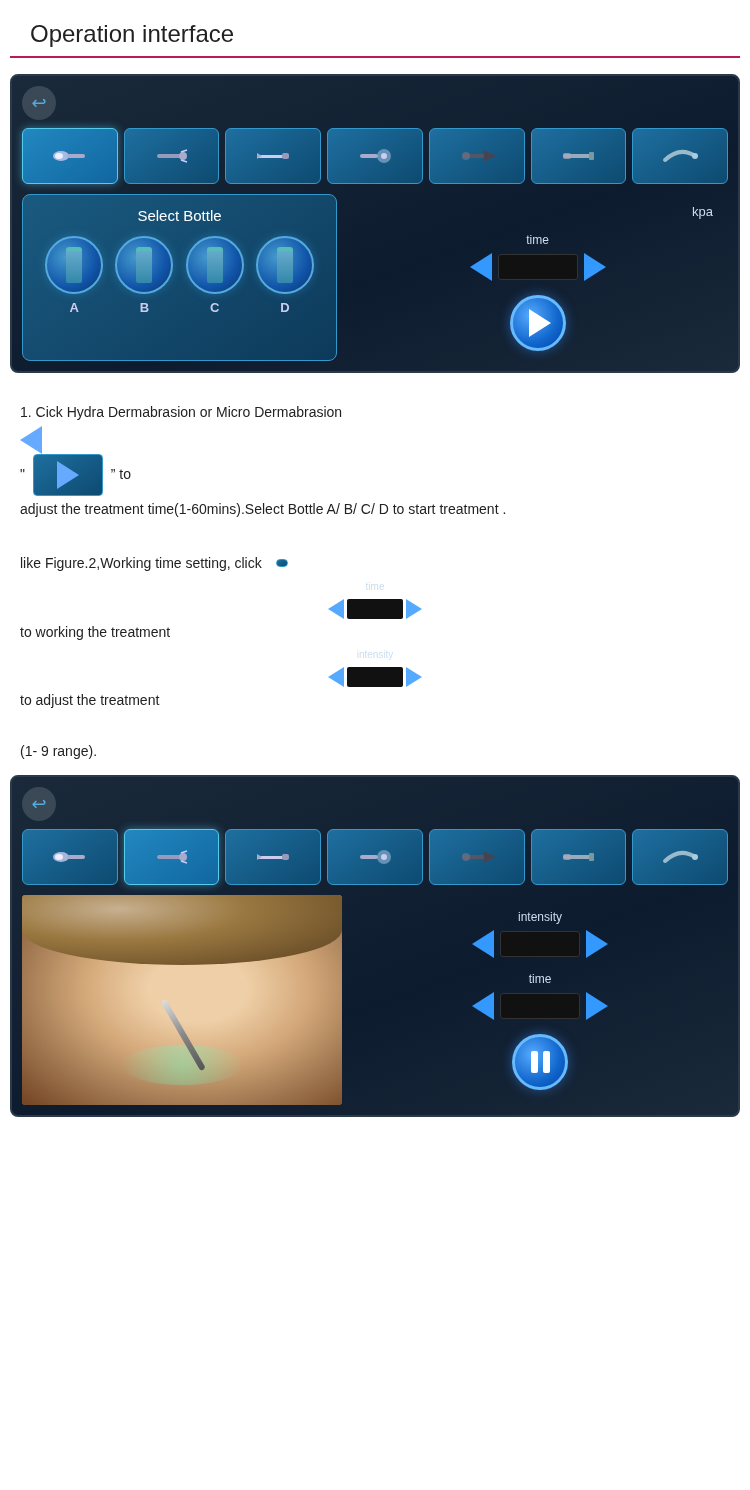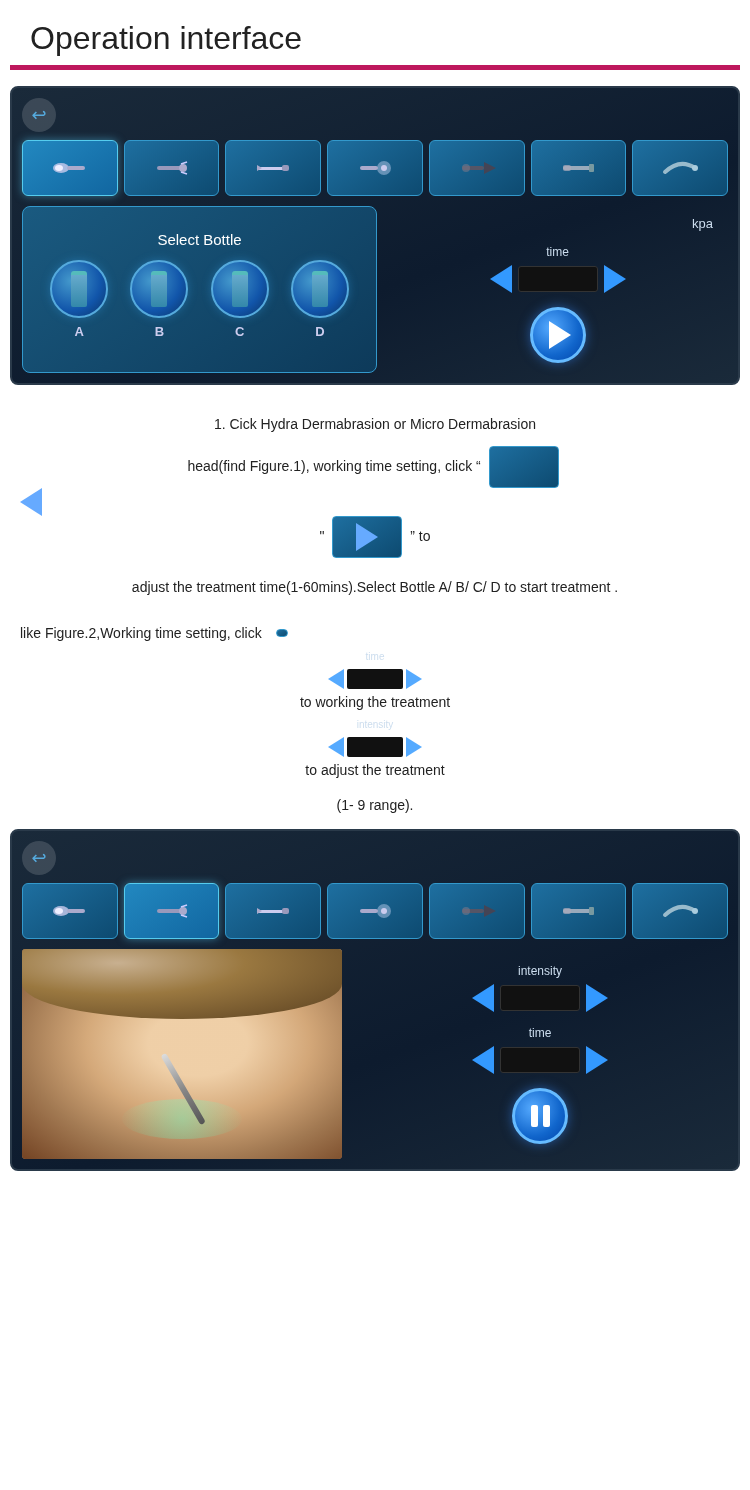--- a/index.html
+++ b/index.html
@@ -12,10 +12,10 @@
     }
 
     .page-title {
-      font-size: 32px;
+      font-size: 24px;
       font-weight: 300;
       padding: 20px 20px 8px 20px;
-      border-bottom: 5px solid #be185d;
+      border-bottom: 2px solid #be185d;
       margin-bottom: 16px;
       margin-left: 10px;
       margin-right: 10px;

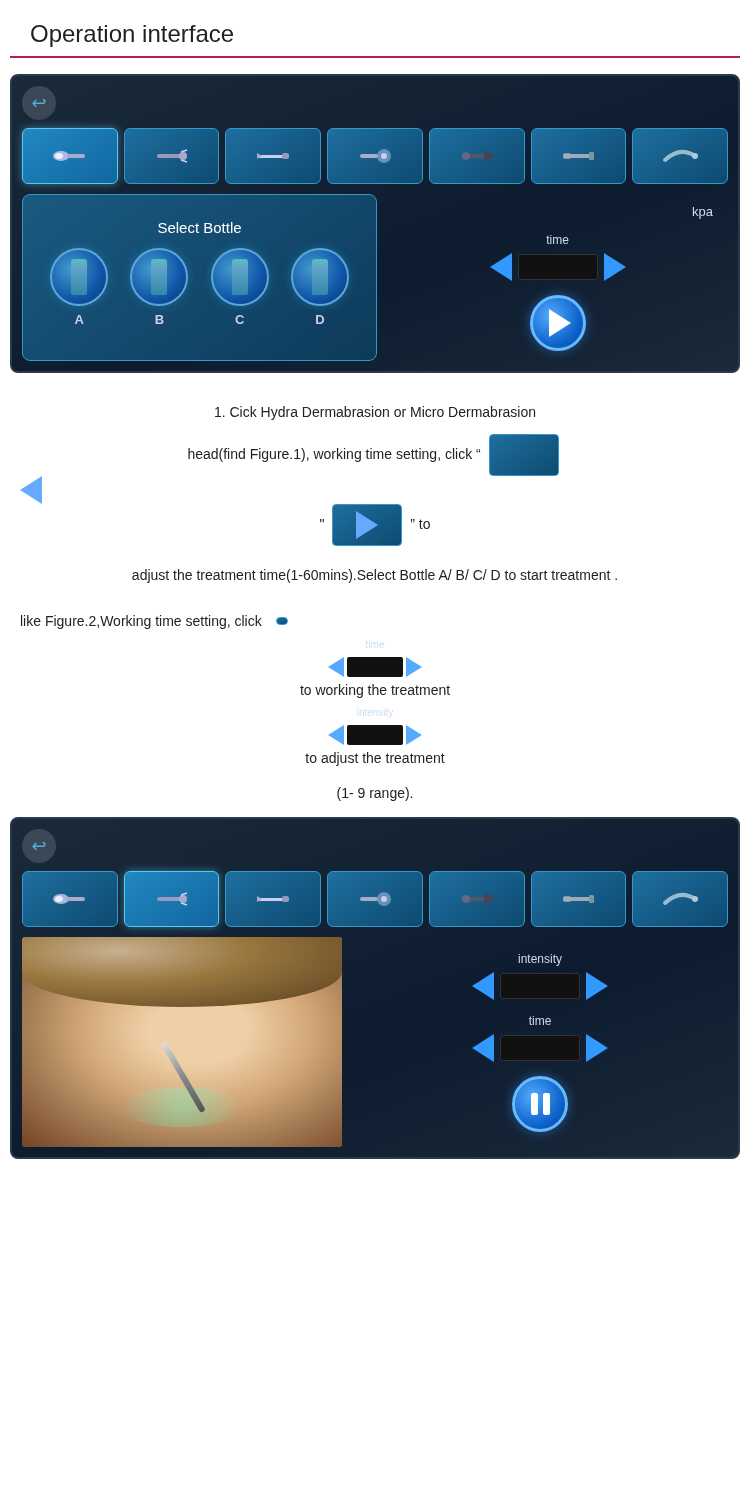--- a/index.html
+++ b/index.html
@@ -89,8 +89,8 @@
       background: linear-gradient(145deg, #1a5a80, #0d3a5a);
       border-radius: 8px;
       border: 1.5px solid #3399cc;
-      padding: 24px 16px 14px 16px;
-      width: 355px;
+      padding: 12px 16px 14px 16px;
+      width: 315px;
       flex-shrink: 0;
     }
 

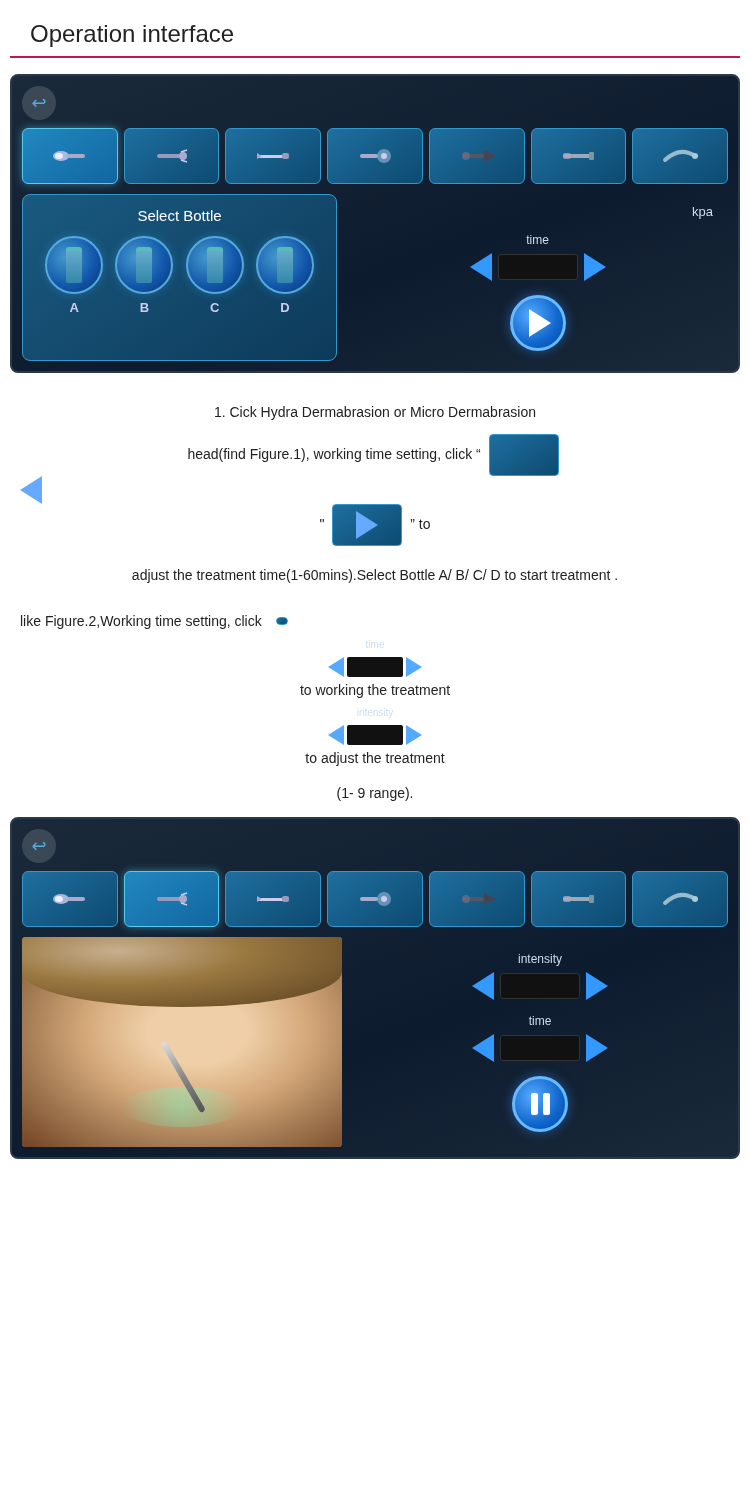--- a/index.html
+++ b/index.html
@@ -239,7 +239,6 @@
       font-size: 14px;
       line-height: 1.9;
       color: #222;
-      text-align: center;
     }
 
     .inline-arrow-img {

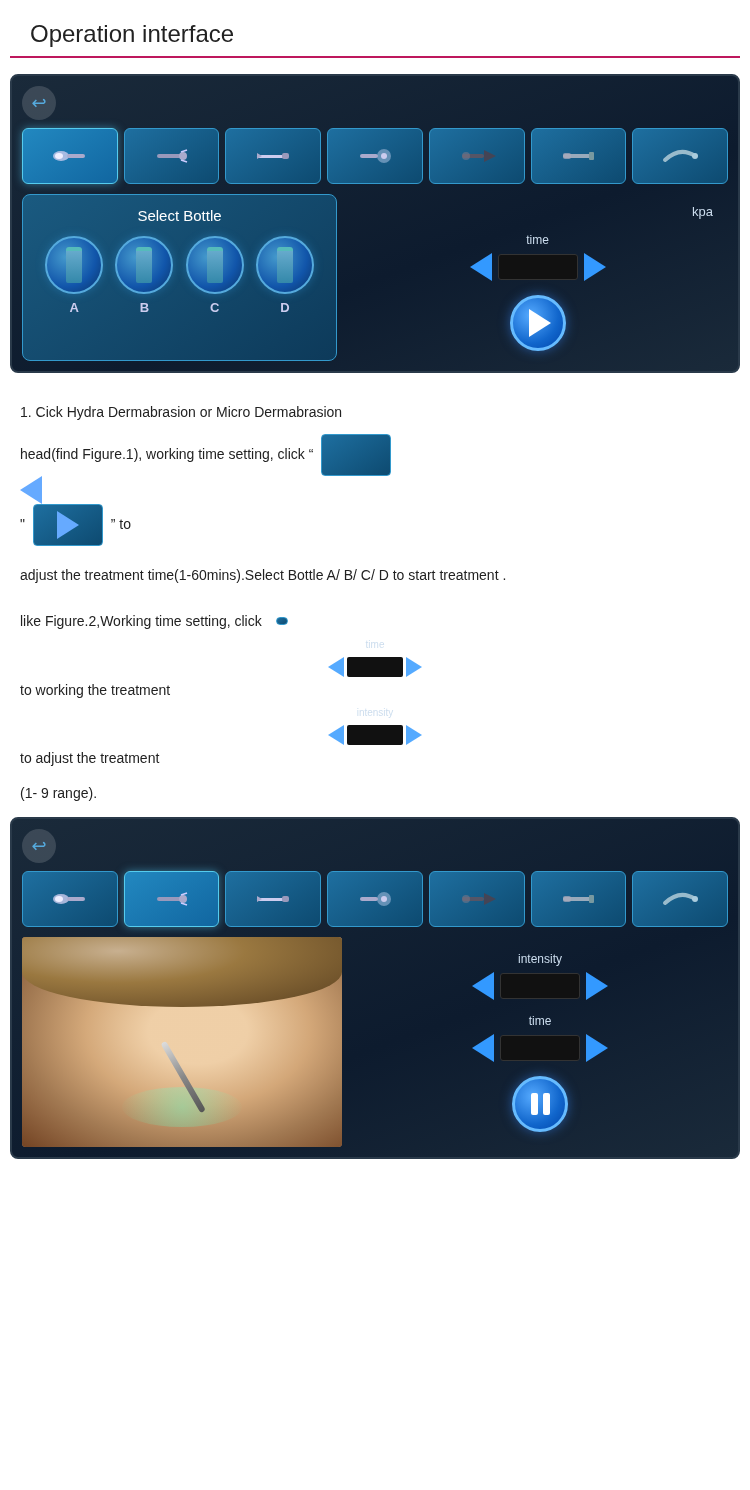--- a/index.html
+++ b/index.html
@@ -458,10 +458,7 @@
   <p>
     <span>1. Cick Hydra Dermabrasion or Micro Dermabrasion</span>
   </p>
-  <p style="margin-top:8px;">
-    <span>head(find Figure.1), working time setting, click “</span>
-    <span class="inline-arrow-img">
-      </span></p><div class="arrow-btn left" style="border-right-color:#66aaff;"></div>
+  <div class="arrow-btn left" style="border-right-color:#66aaff;"></div>
     
     <span>"</span>
     <span class="inline-arrow-img">

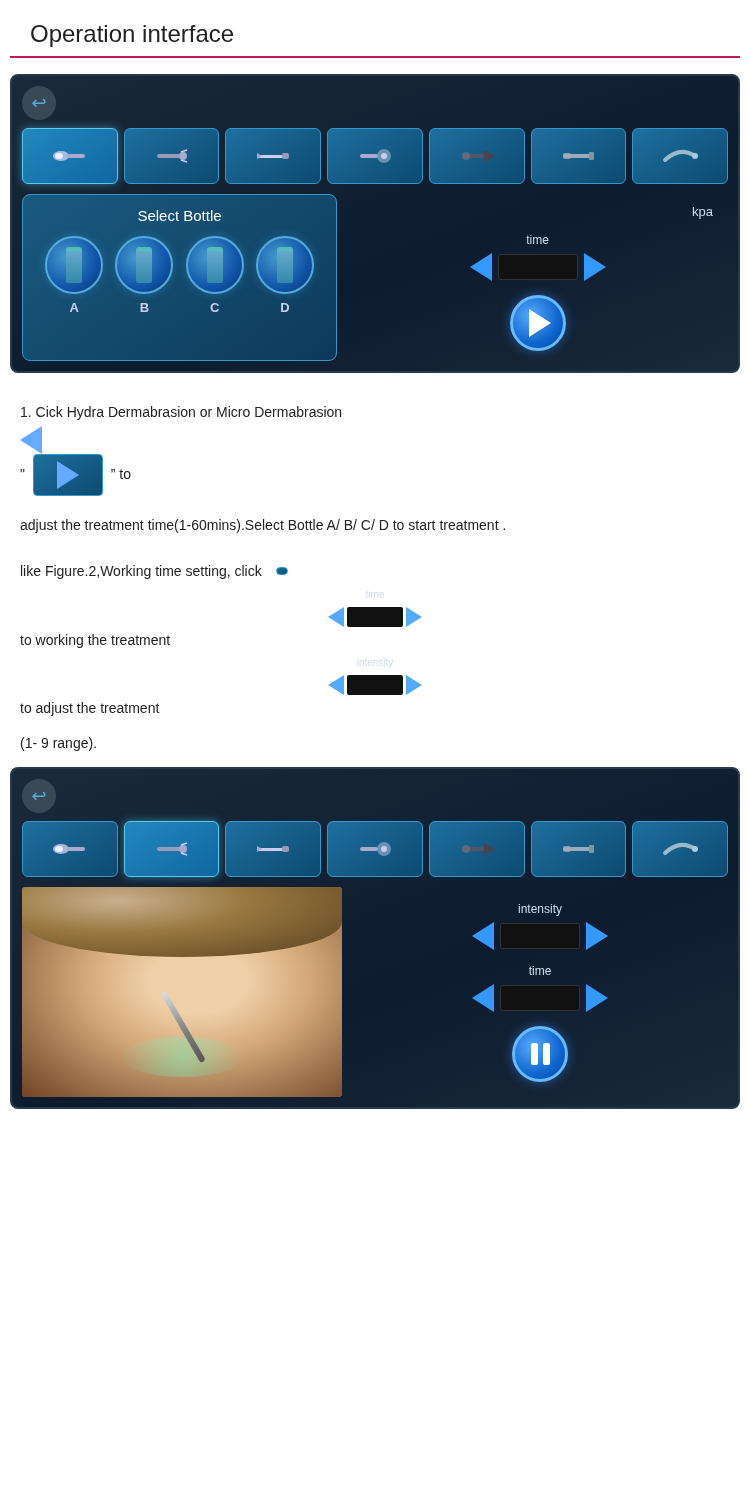--- a/index.html
+++ b/index.html
@@ -466,7 +466,7 @@
     </span>
     <span>” to</span>
   <p></p>
-  <p style="margin-top:16px;">
+  <p style="margin-top:0;">
     <span>adjust the treatment time(1-60mins).Select Bottle A/ B/ C/ D to start treatment .</span>
   </p>
 </div>

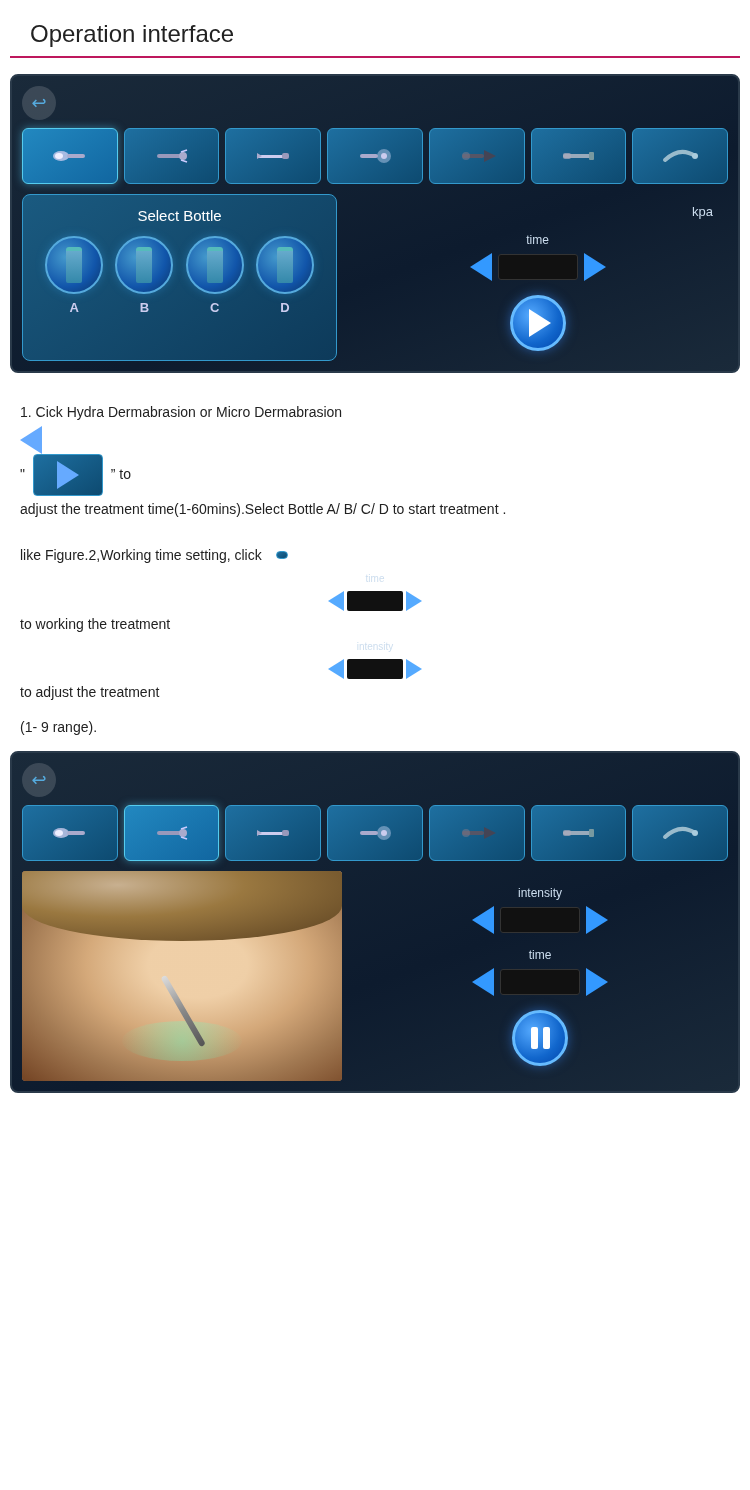--- a/index.html
+++ b/index.html
@@ -473,7 +473,7 @@
 
 <div class="description">
 
-  <p style="display:flex; align-items:center; gap:10px; flex-wrap:wrap; ">
+  <p style="display:flex; align-items:center; gap:10px; flex-wrap:wrap; margin-top:8px;">
     <span>like Figure.2,Working time setting, click</span>
     <span class="inline-control-img">
       </span>

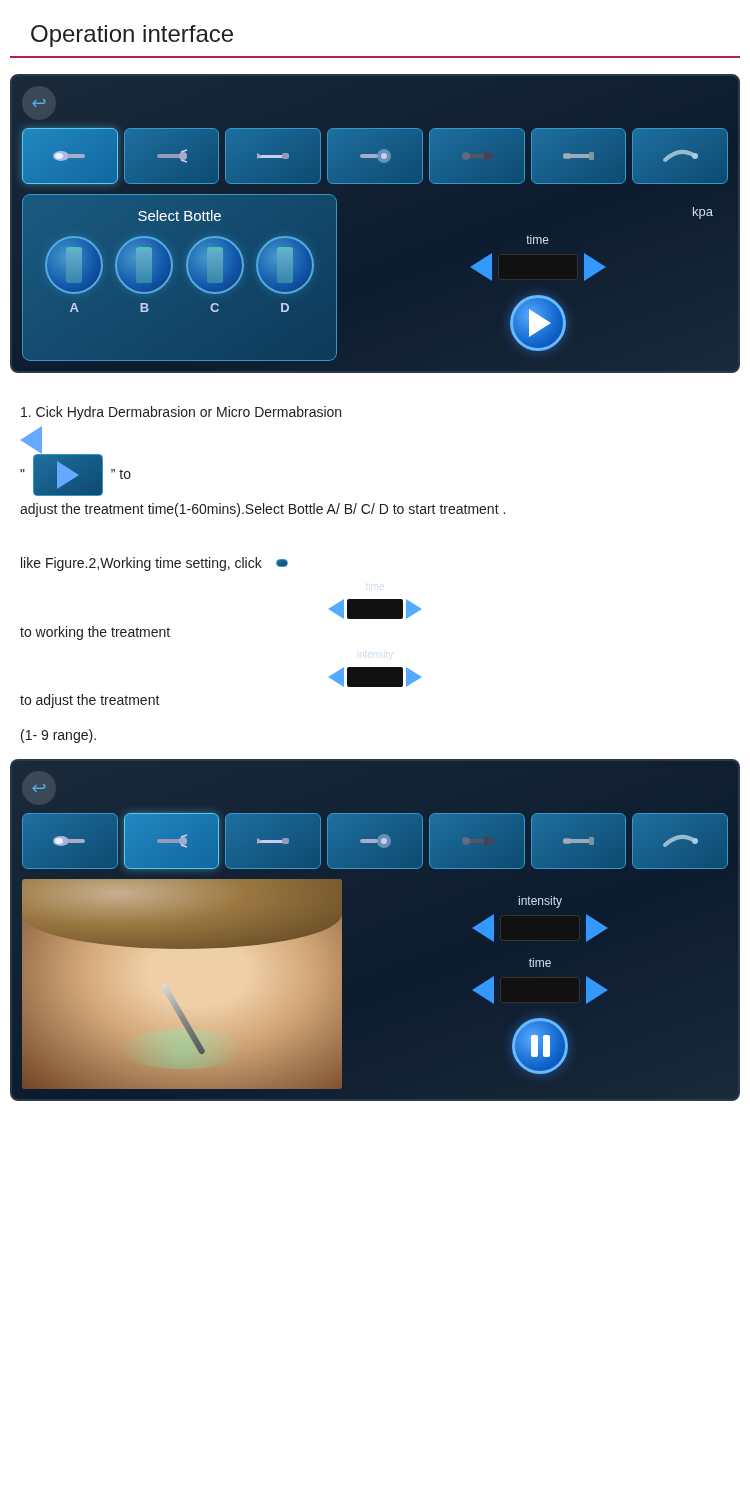--- a/index.html
+++ b/index.html
@@ -501,7 +501,7 @@
     <span>to adjust the treatment</span>
   <p></p>
 
-  <p style="margin-top:8px;">
+  <p style="margin-top:24px;">
     <span>(1- 9 range).</span>
   </p>
 </div>

